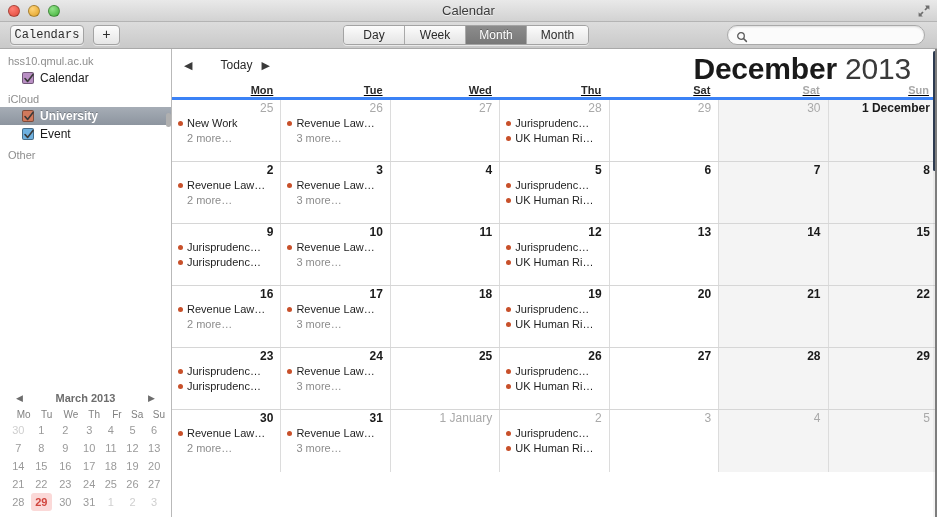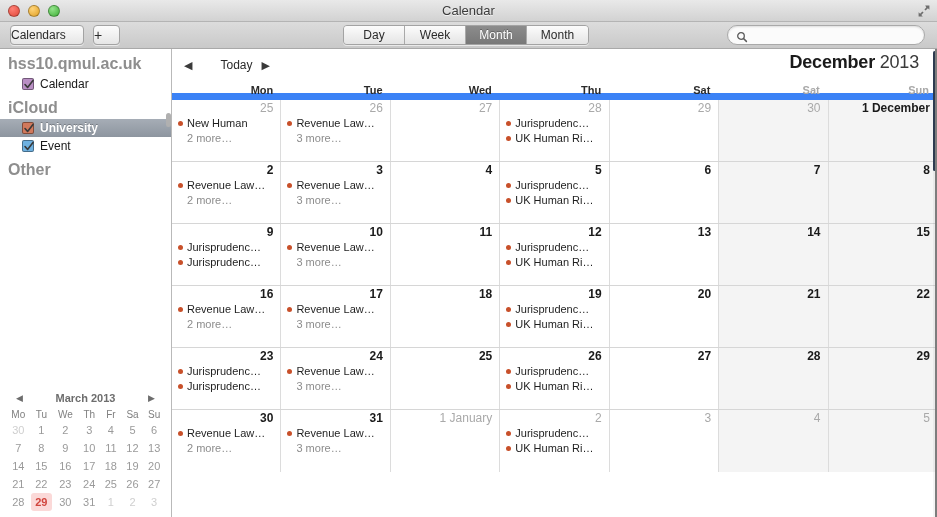--- a/index.html
+++ b/index.html
@@ -74,8 +74,10 @@
     border-radius: 4px;
     font-size: 12px;
     color: #2b2b2b;
+    text-align: center;
     cursor: pointer;
     box-shadow: 0 1px 0 rgba(255,255,255,0.6);
+    font-family: Liberation Mono, monospace;
   }
   .btn-calendars { left: 10px; top: 3px; width: 74px; height: 20px; line-height: 19px; }
   .btn-add       { left: 93px; top: 3px; width: 27px; height: 20px; line-height: 18px; font-size: 14px; }

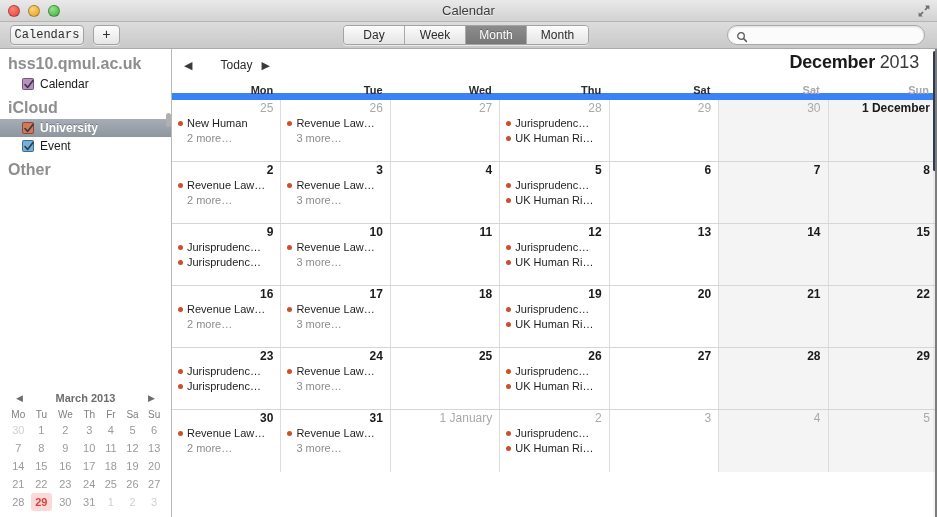--- a/index.html
+++ b/index.html
@@ -145,8 +145,8 @@
     position: relative;
   }
   .src-group {
-    font-size: 16px;
-    font-weight: bold;
+    font-size: 11px;
+    font-weight: normal;
     color: #8e8e8e;
     padding: 6px 0 2px 8px;
   }

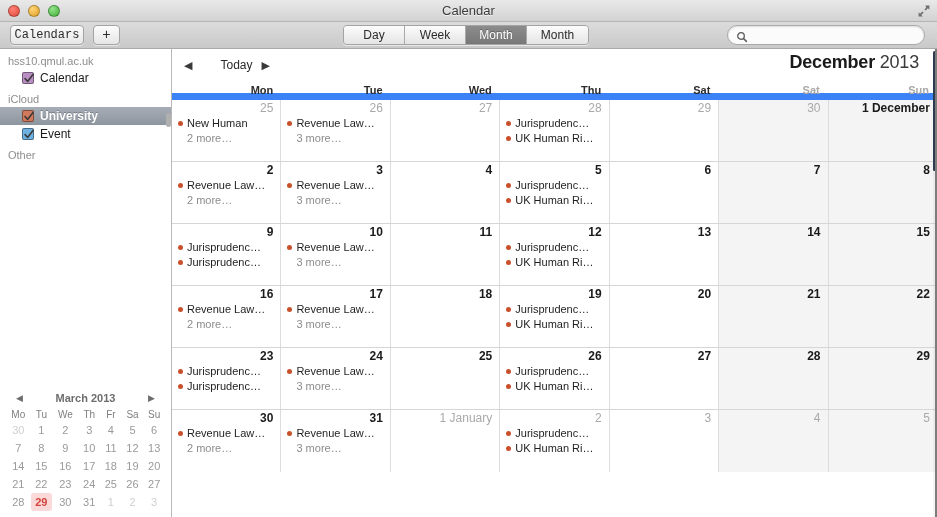--- a/index.html
+++ b/index.html
@@ -252,8 +252,8 @@
   }
   .month-title {
     position: absolute;
-    right: 18px; top: 3px;
-    font-size: 18px;
+    right: 26px; top: 3px;
+    font-size: 30px;
     color: #1a1a1a;
     letter-spacing: -0.2px;
   }

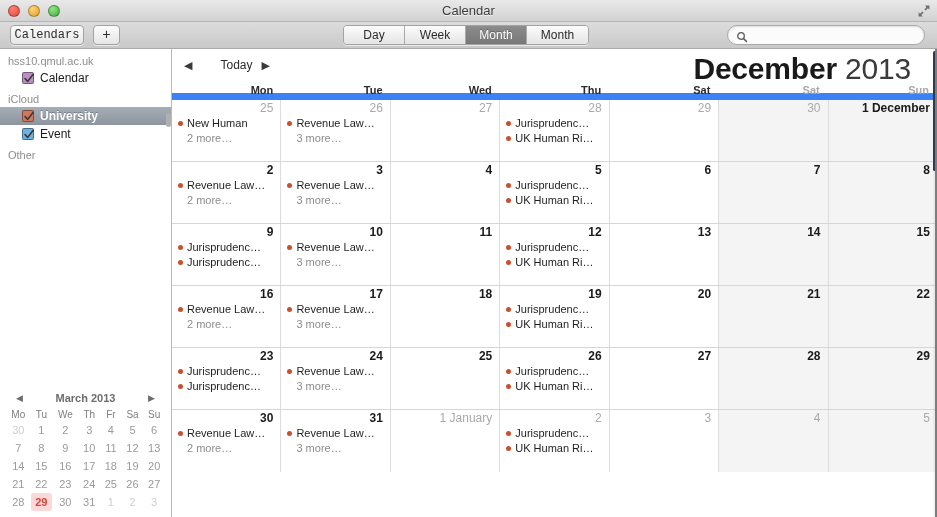--- a/index.html
+++ b/index.html
@@ -263,7 +263,8 @@
   .dow-row {
     display: flex;
     height: 16px;
-    border-bottom: 7px solid #3b82f6;
+    border-bottom: 3px solid #3b82f6;
+    text-decoration: underline;
   }
   .dow {
     flex: 1 1 0;

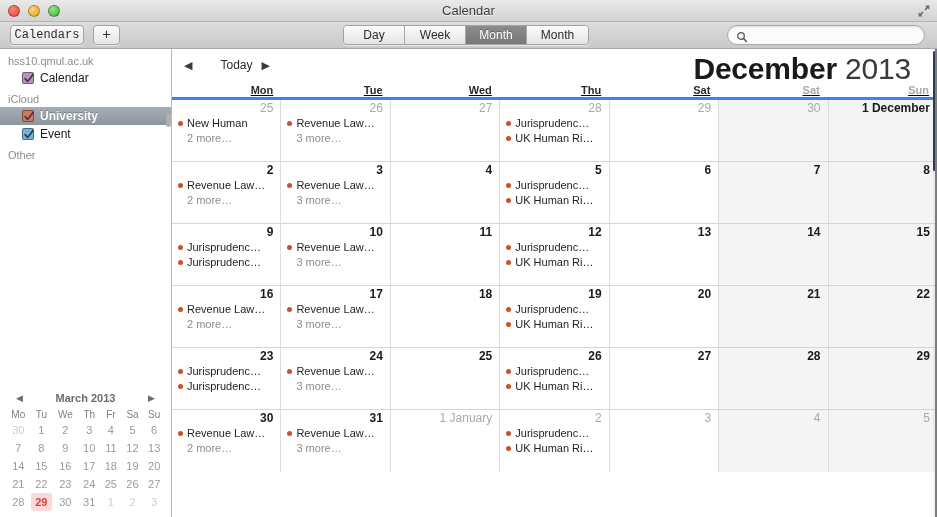--- a/index.html
+++ b/index.html
@@ -531,7 +531,7 @@
               <div class="daynum other">25</div>
               <div class="event">
                 <span class="dot" style="background: rgb(200, 80, 42);"></span>
-                <span>New Human</span>
+                <span>New Work</span>
               </div>
               <div class="more">2 more…</div>
             </div>

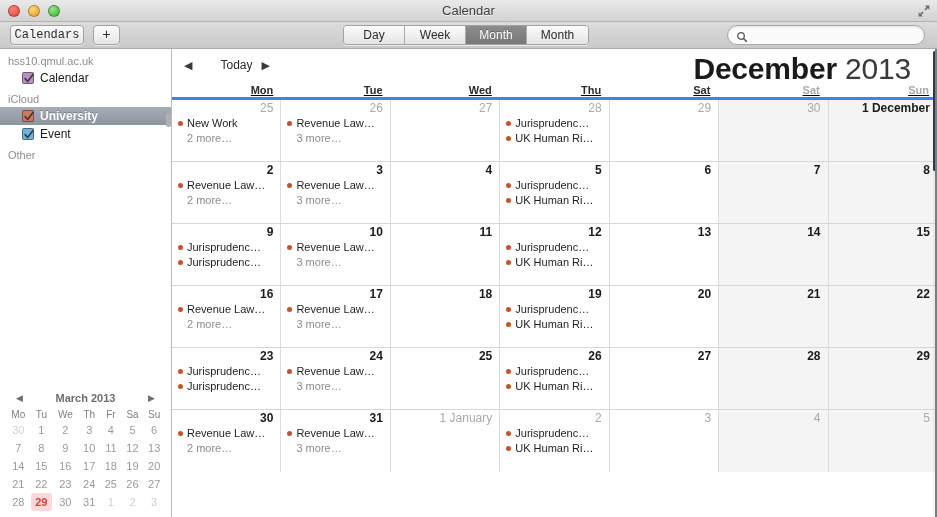--- a/index.html
+++ b/index.html
@@ -203,7 +203,7 @@
     font-weight: normal;
     color: #808080;
     padding: 1px 0;
-    text-align: center;
+    text-align: right;
   }
   .mc-grid td {
     font-size: 11px;

